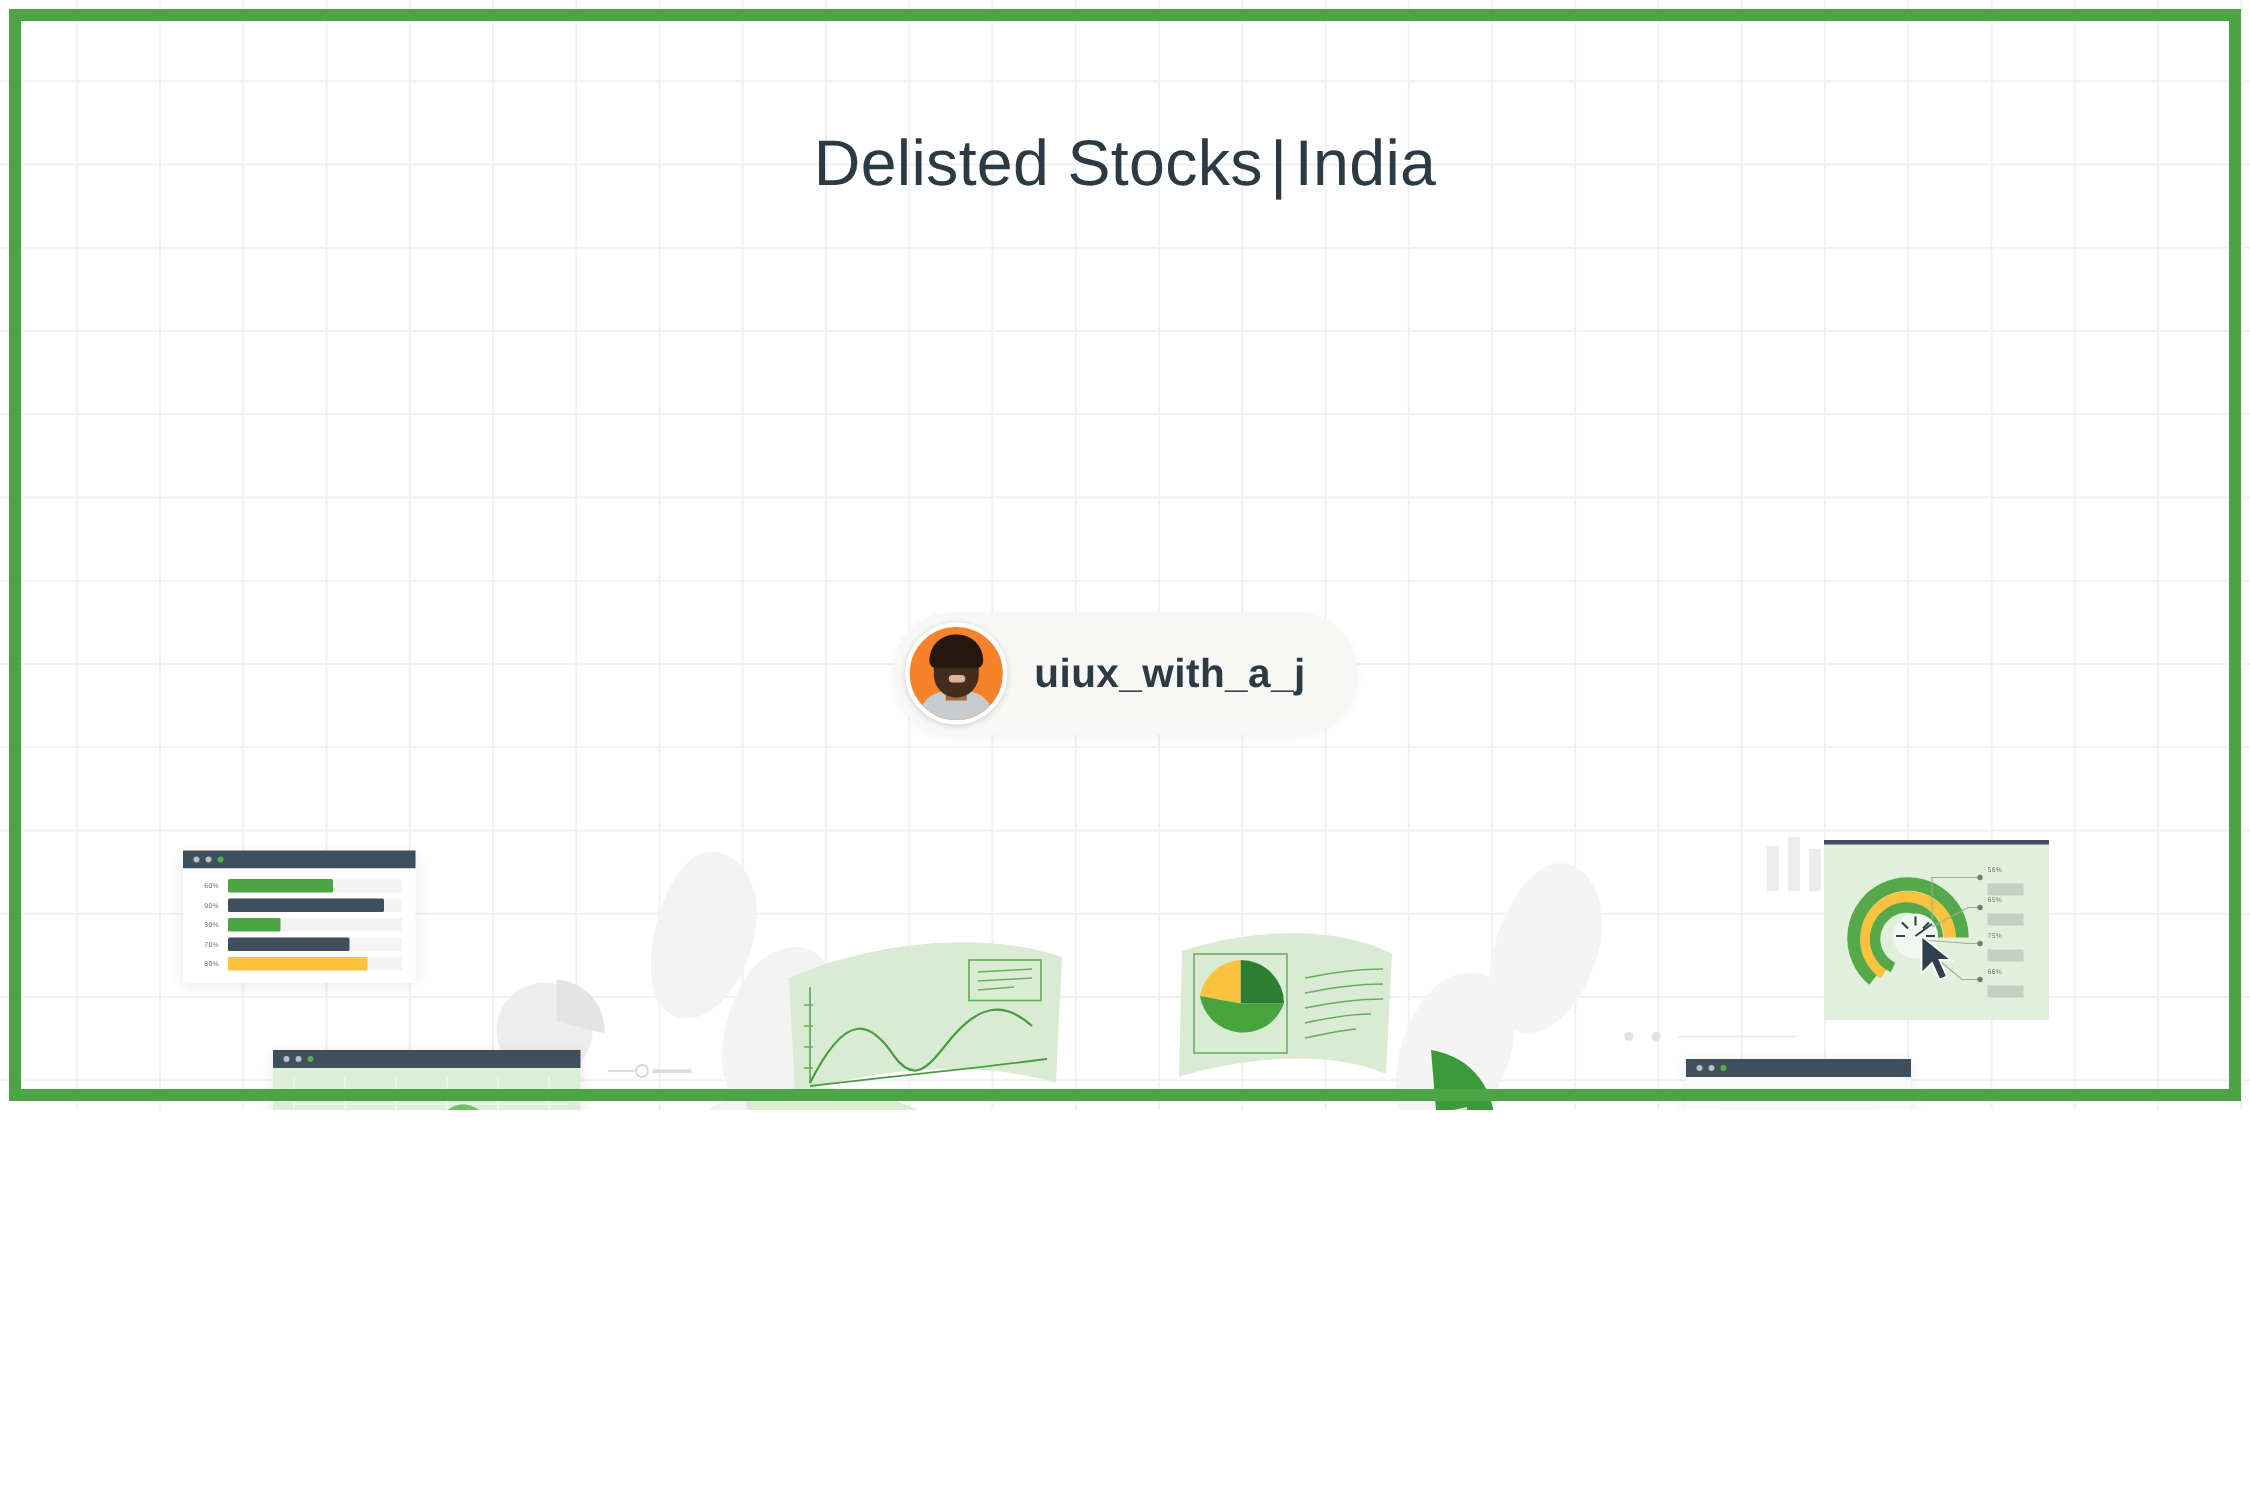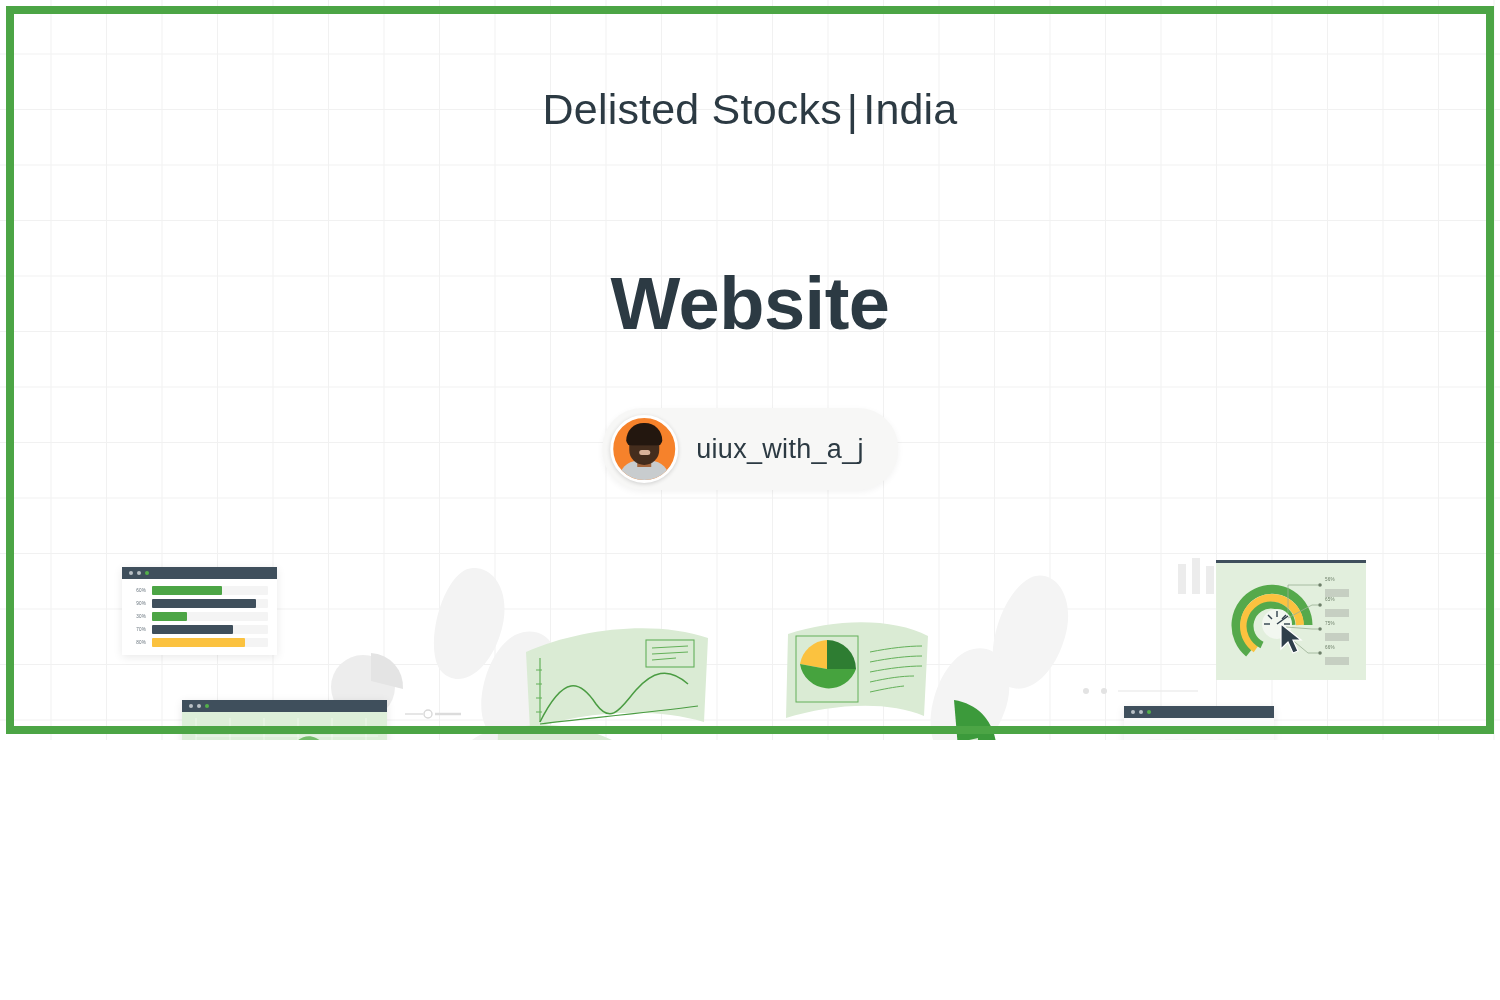--- a/index.html
+++ b/index.html
@@ -159,7 +159,6 @@
     </p>
     <h1 class="title nosel">
       <br>
-      <span>Website</span>
     </h1>
   </div>
 

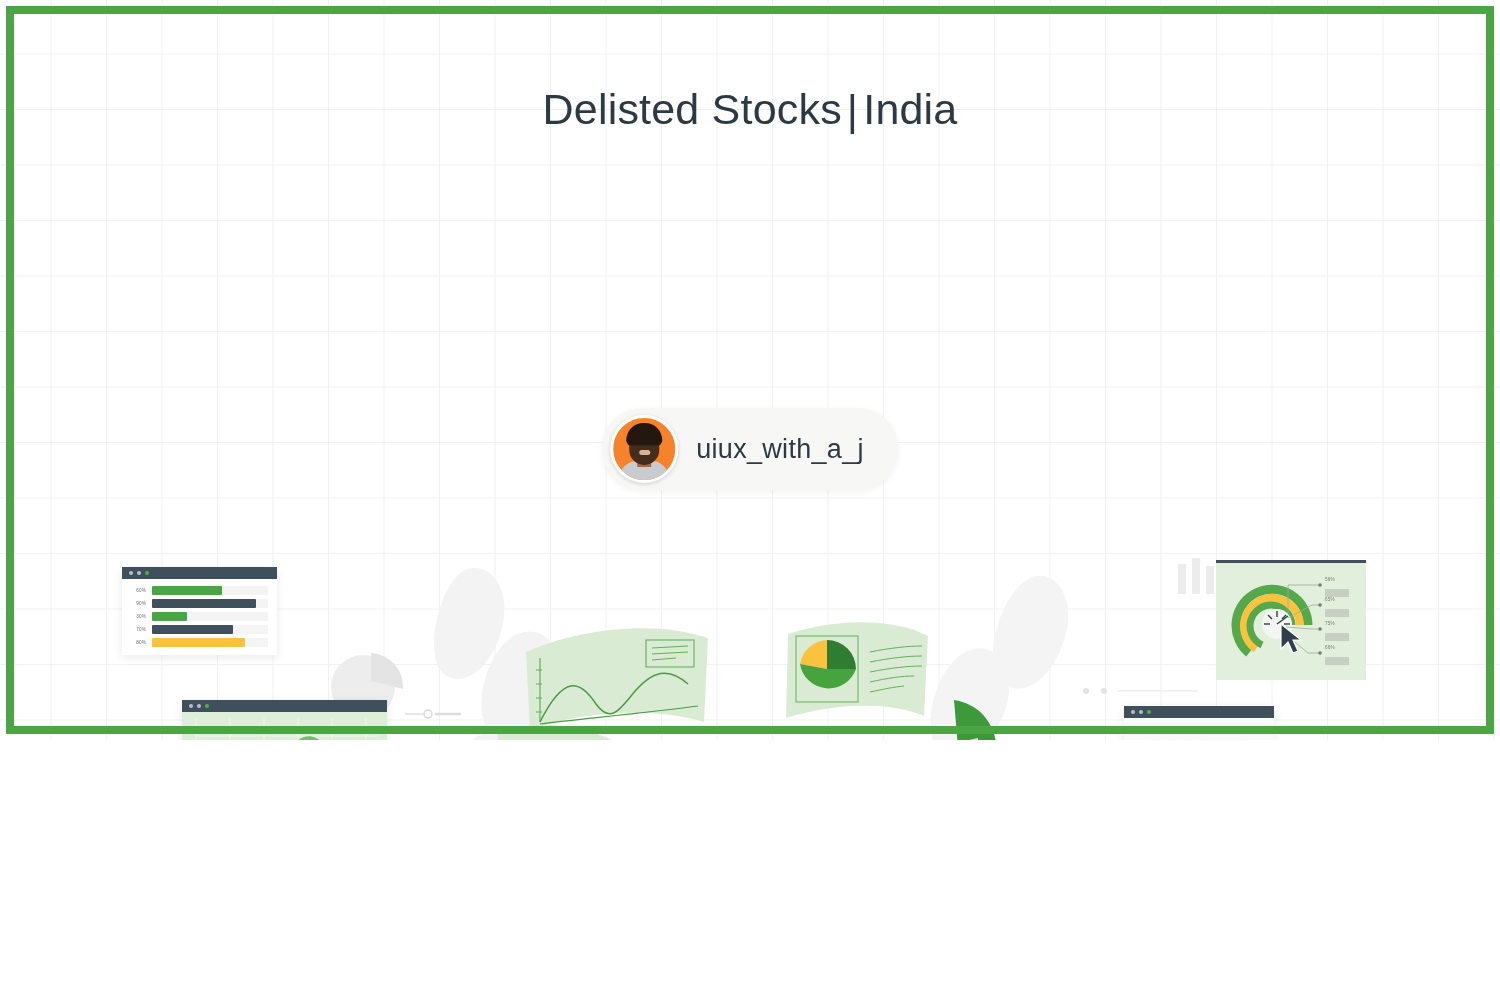--- a/index.html
+++ b/index.html
@@ -88,7 +88,7 @@
   .av-body{position:absolute;left:6px;top:43px;width:50px;height:24px;background:#c8ccce;border-radius:18px 18px 0 0;}
   .av-neck{position:absolute;left:24px;top:40px;width:14px;height:9px;background:#a4663c;}
   .author-name{
-    font-size:27px;color:#2c3a43;letter-spacing:.3px;font-weight:400;
+    font-size:27px;color:#2c3a43;letter-spacing:.3px;font-weight:700;
   }
   .blob{position:absolute;border-radius:50%;background:#f5f5f5;z-index:1;}
 

